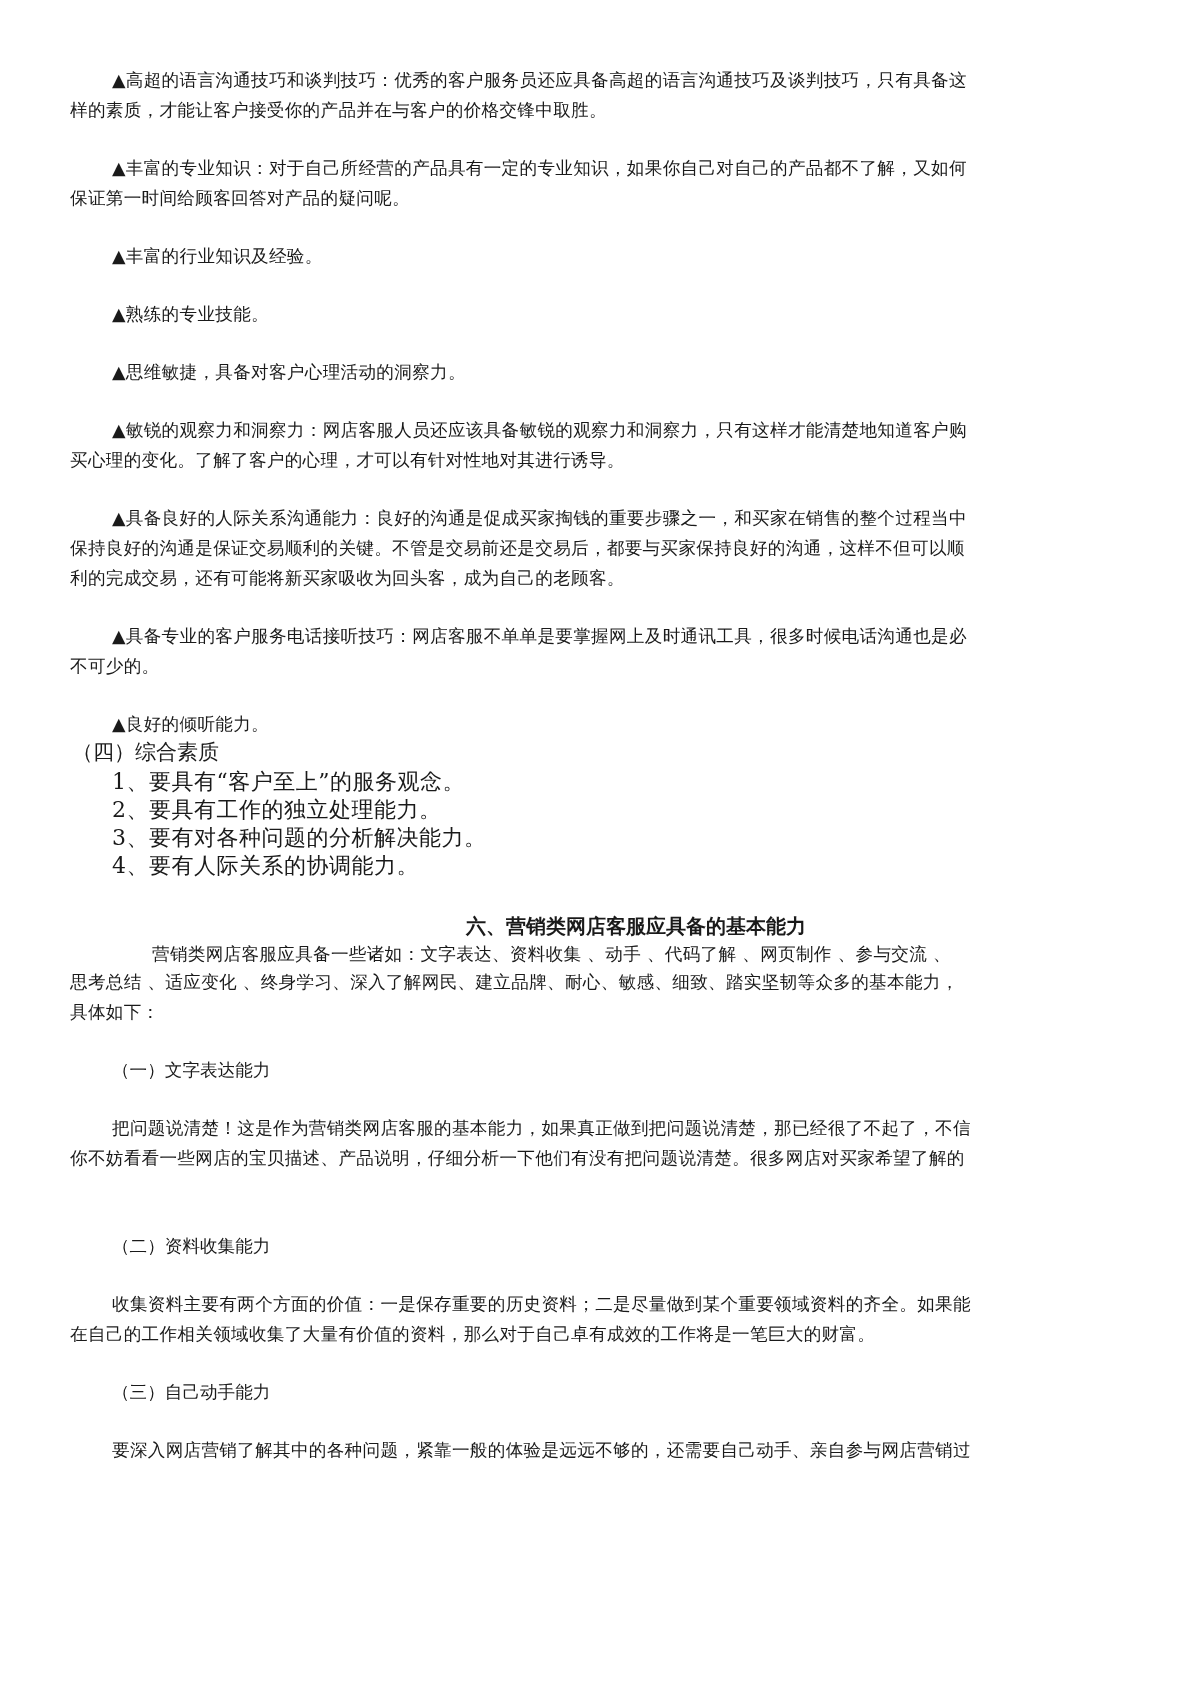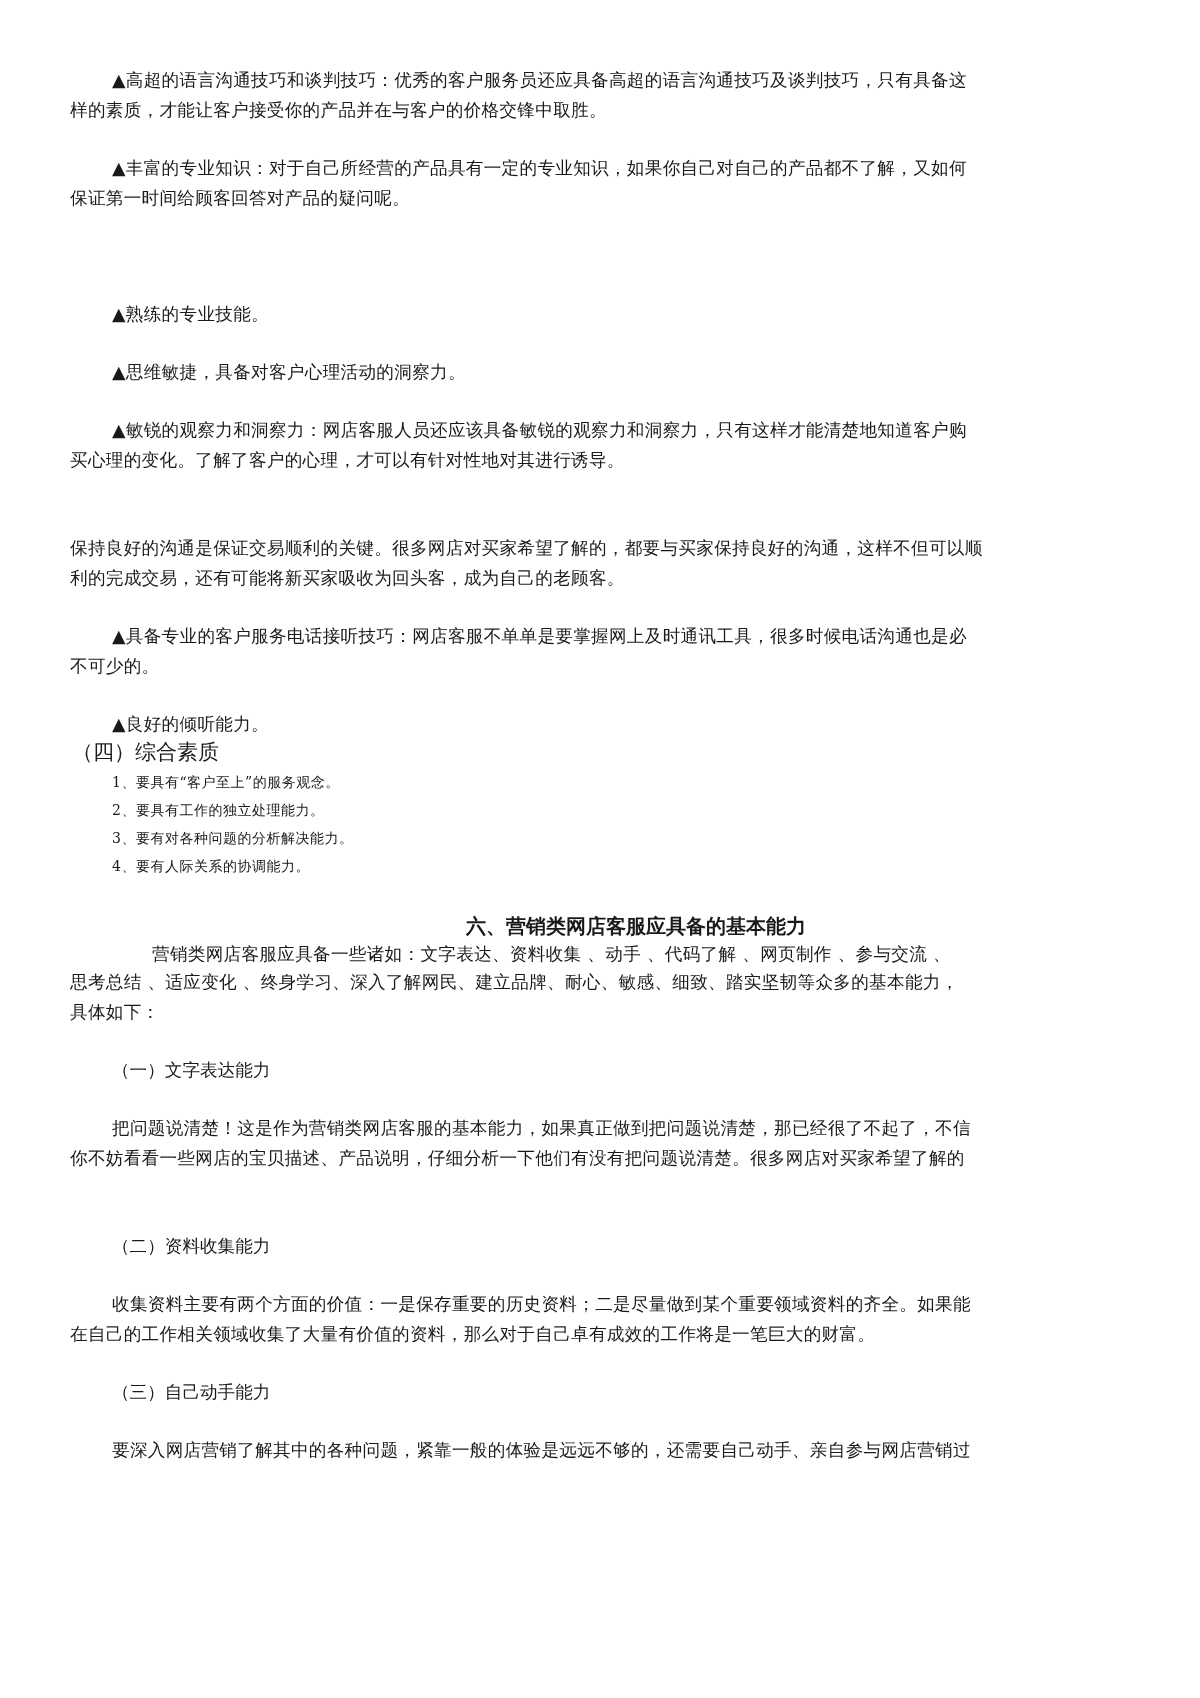--- a/index.html
+++ b/index.html
@@ -79,6 +79,7 @@
   <div class="line indent" style="top:156px">▲丰富的专业知识：对于自己所经营的产品具有一定的专业知识，如果你自己对自己的产品都不了解，又如何</div>
   <div class="line" style="top:186px">保证第一时间给顾客回答对产品的疑问呢。</div>
 
+  <div class="line indent" style="top:244px">▲丰富的行业知识及经验。</div>
 
   <div class="line indent" style="top:302px">▲熟练的专业技能。</div>
 

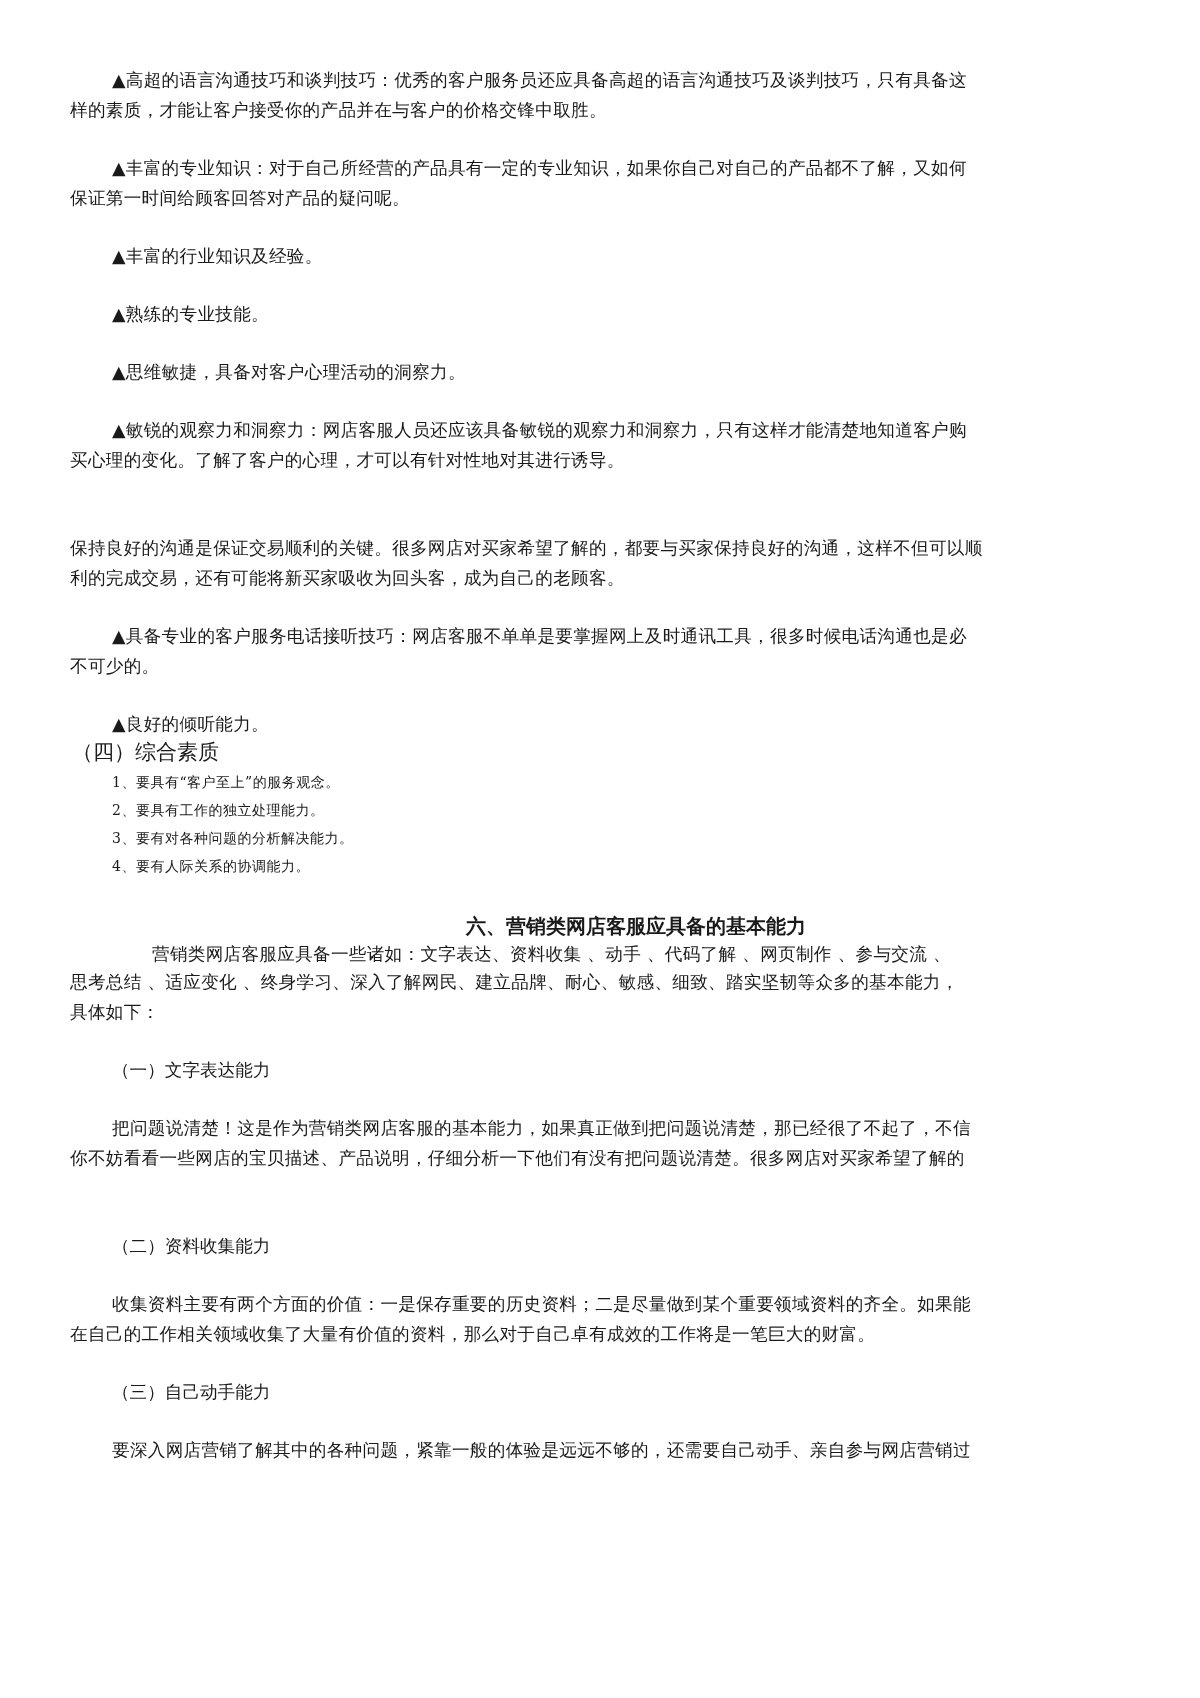--- a/index.html
+++ b/index.html
@@ -88,6 +88,7 @@
   <div class="line indent" style="top:418px">▲敏锐的观察力和洞察力：网店客服人员还应该具备敏锐的观察力和洞察力，只有这样才能清楚地知道客户购</div>
   <div class="line" style="top:448px">买心理的变化。了解了客户的心理，才可以有针对性地对其进行诱导。</div>
 
+  <div class="line indent" style="top:506px">▲具备良好的人际关系沟通能力：良好的沟通是促成买家掏钱的重要步骤之一，和买家在销售的整个过程当中</div>
   <div class="line" style="top:536px">保持良好的沟通是保证交易顺利的关键。很多网店对买家希望了解的，都要与买家保持良好的沟通，这样不但可以顺</div>
   <div class="line" style="top:566px">利的完成交易，还有可能将新买家吸收为回头客，成为自己的老顾客。</div>
 

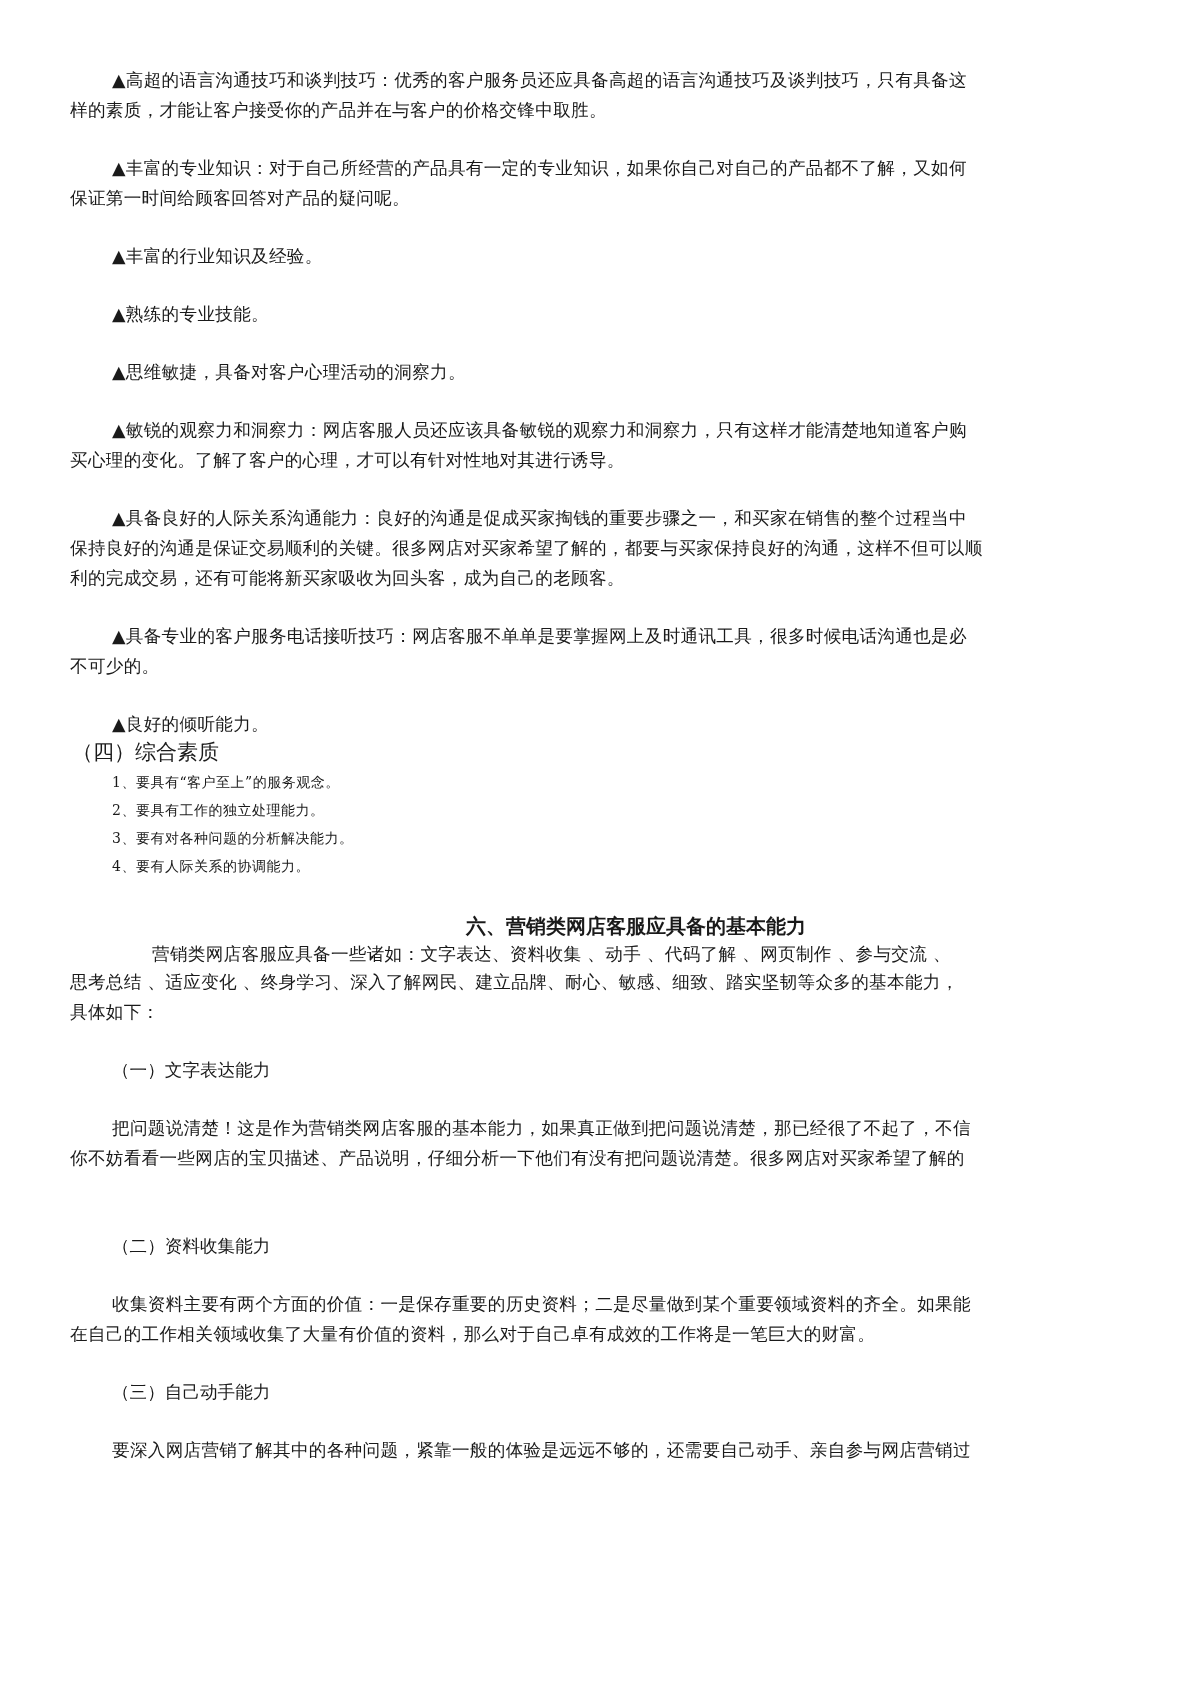--- a/index.html
+++ b/index.html
@@ -89,7 +89,7 @@
   <div class="line" style="top:448px">买心理的变化。了解了客户的心理，才可以有针对性地对其进行诱导。</div>
 
   <div class="line indent" style="top:506px">▲具备良好的人际关系沟通能力：良好的沟通是促成买家掏钱的重要步骤之一，和买家在销售的整个过程当中</div>
-  <div class="line" style="top:536px">保持良好的沟通是保证交易顺利的关键。很多网店对买家希望了解的，都要与买家保持良好的沟通，这样不但可以顺</div>
+  <div class="line" style="top:536px">保持良好的沟通是保证交易顺利的关键。不管是交易前还是交易后，都要与买家保持良好的沟通，这样不但可以顺</div>
   <div class="line" style="top:566px">利的完成交易，还有可能将新买家吸收为回头客，成为自己的老顾客。</div>
 
   <div class="line indent" style="top:624px">▲具备专业的客户服务电话接听技巧：网店客服不单单是要掌握网上及时通讯工具，很多时候电话沟通也是必</div>

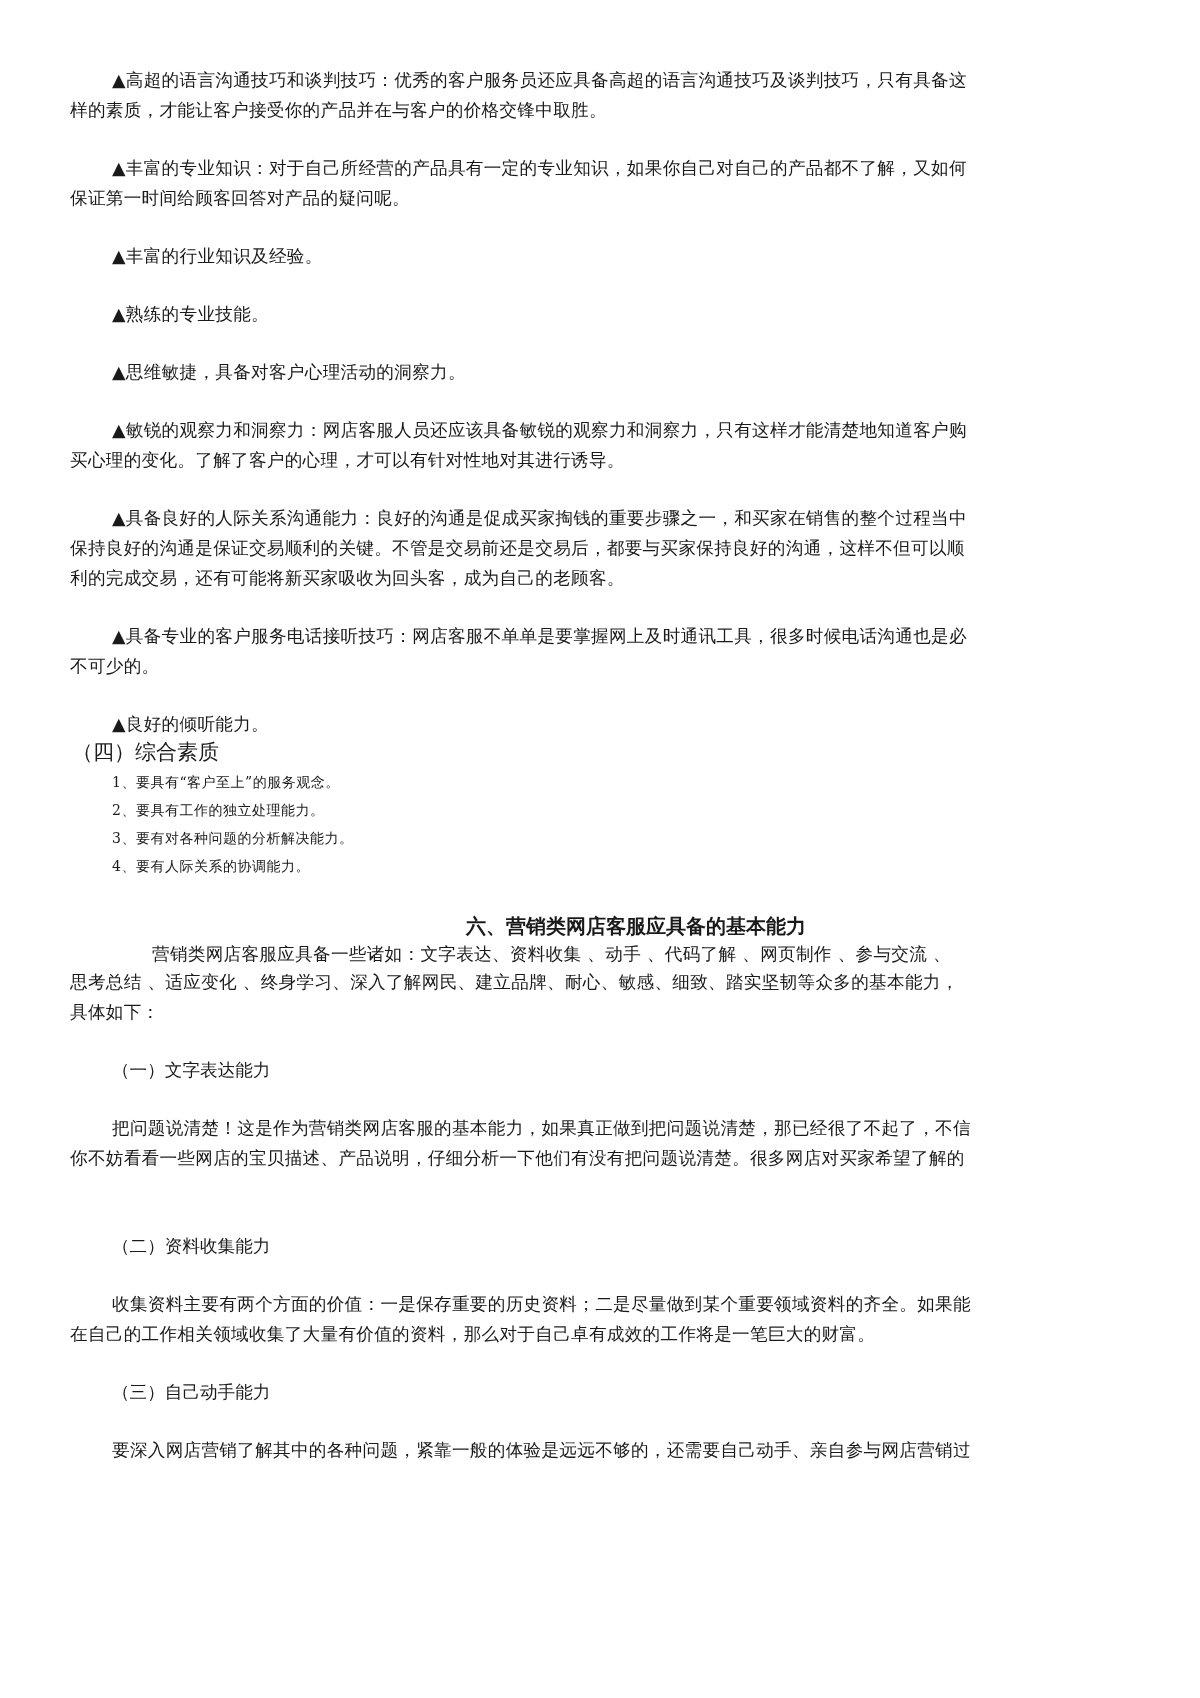--- a/index.html
+++ b/index.html
@@ -42,7 +42,7 @@
     .list-item {
       position: absolute;
       left: 112px;
-      font-size: 14px;
+      font-size: 22px;
       line-height: 24px;
       white-space: nowrap;
       letter-spacing: 0.5px;

